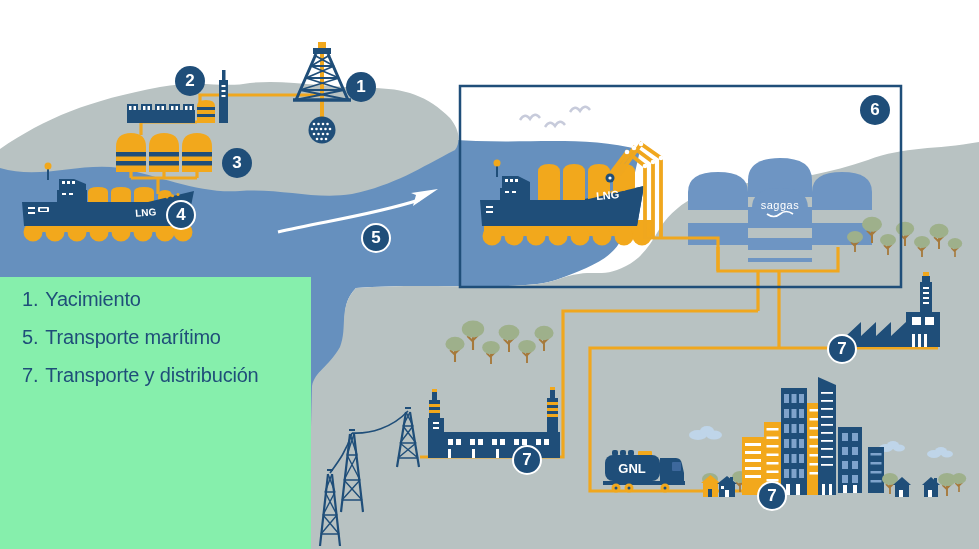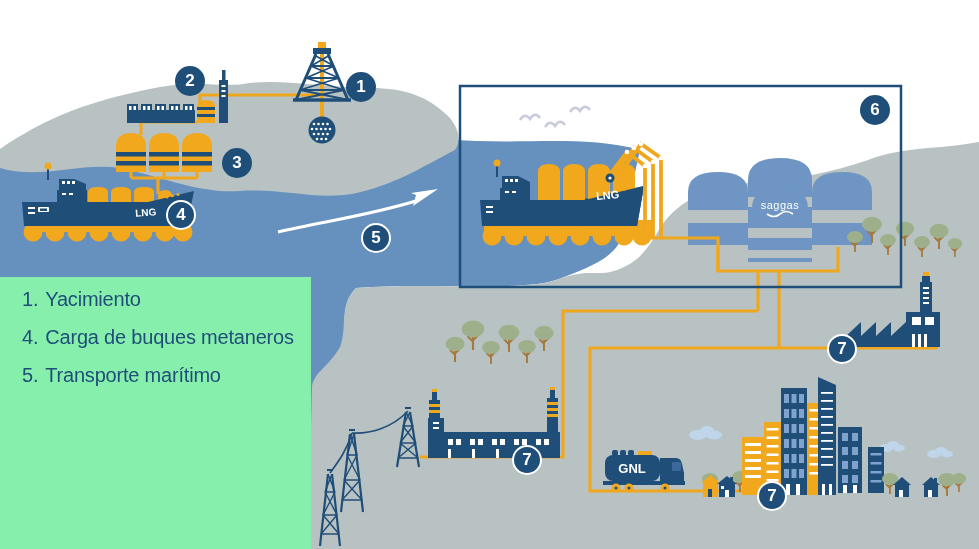--- a/index.html
+++ b/index.html
@@ -587,7 +587,6 @@
 
 <div id="legend">
   <div class="legend-item"><span class="num">1.</span><span>Yacimiento</span></div>
-  <div class="legend-item"><span class="num">4.</span><span>Carga de buques metaneros</span></div>
   <div class="legend-item"><span class="num">5.</span><span>Transporte marítimo</span></div>
 </div>
 

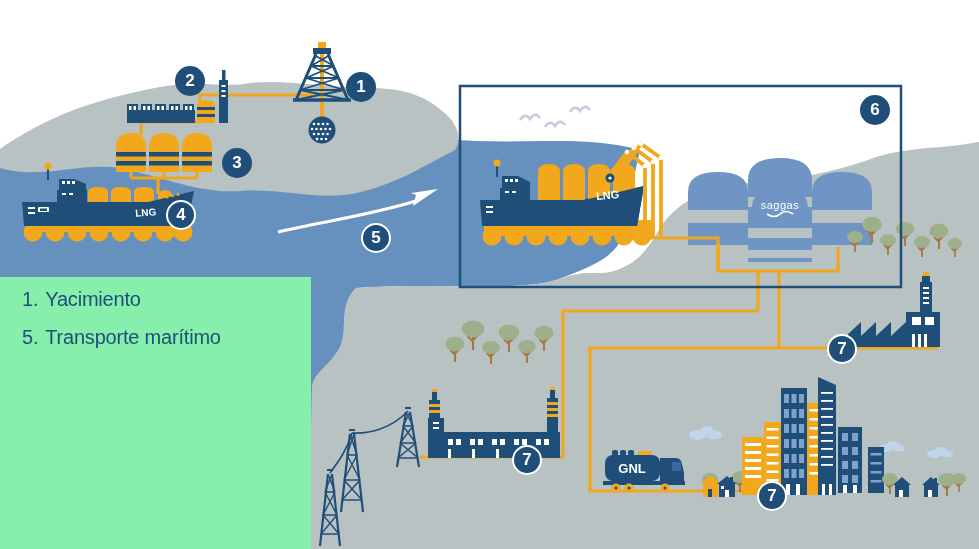--- a/index.html
+++ b/index.html
@@ -588,6 +588,7 @@
 <div id="legend">
   <div class="legend-item"><span class="num">1.</span><span>Yacimiento</span></div>
   <div class="legend-item"><span class="num">5.</span><span>Transporte marítimo</span></div>
+  <div class="legend-item"><span class="num">7.</span><span>Transporte y distribución</span></div>
 </div>
 
 </div>

